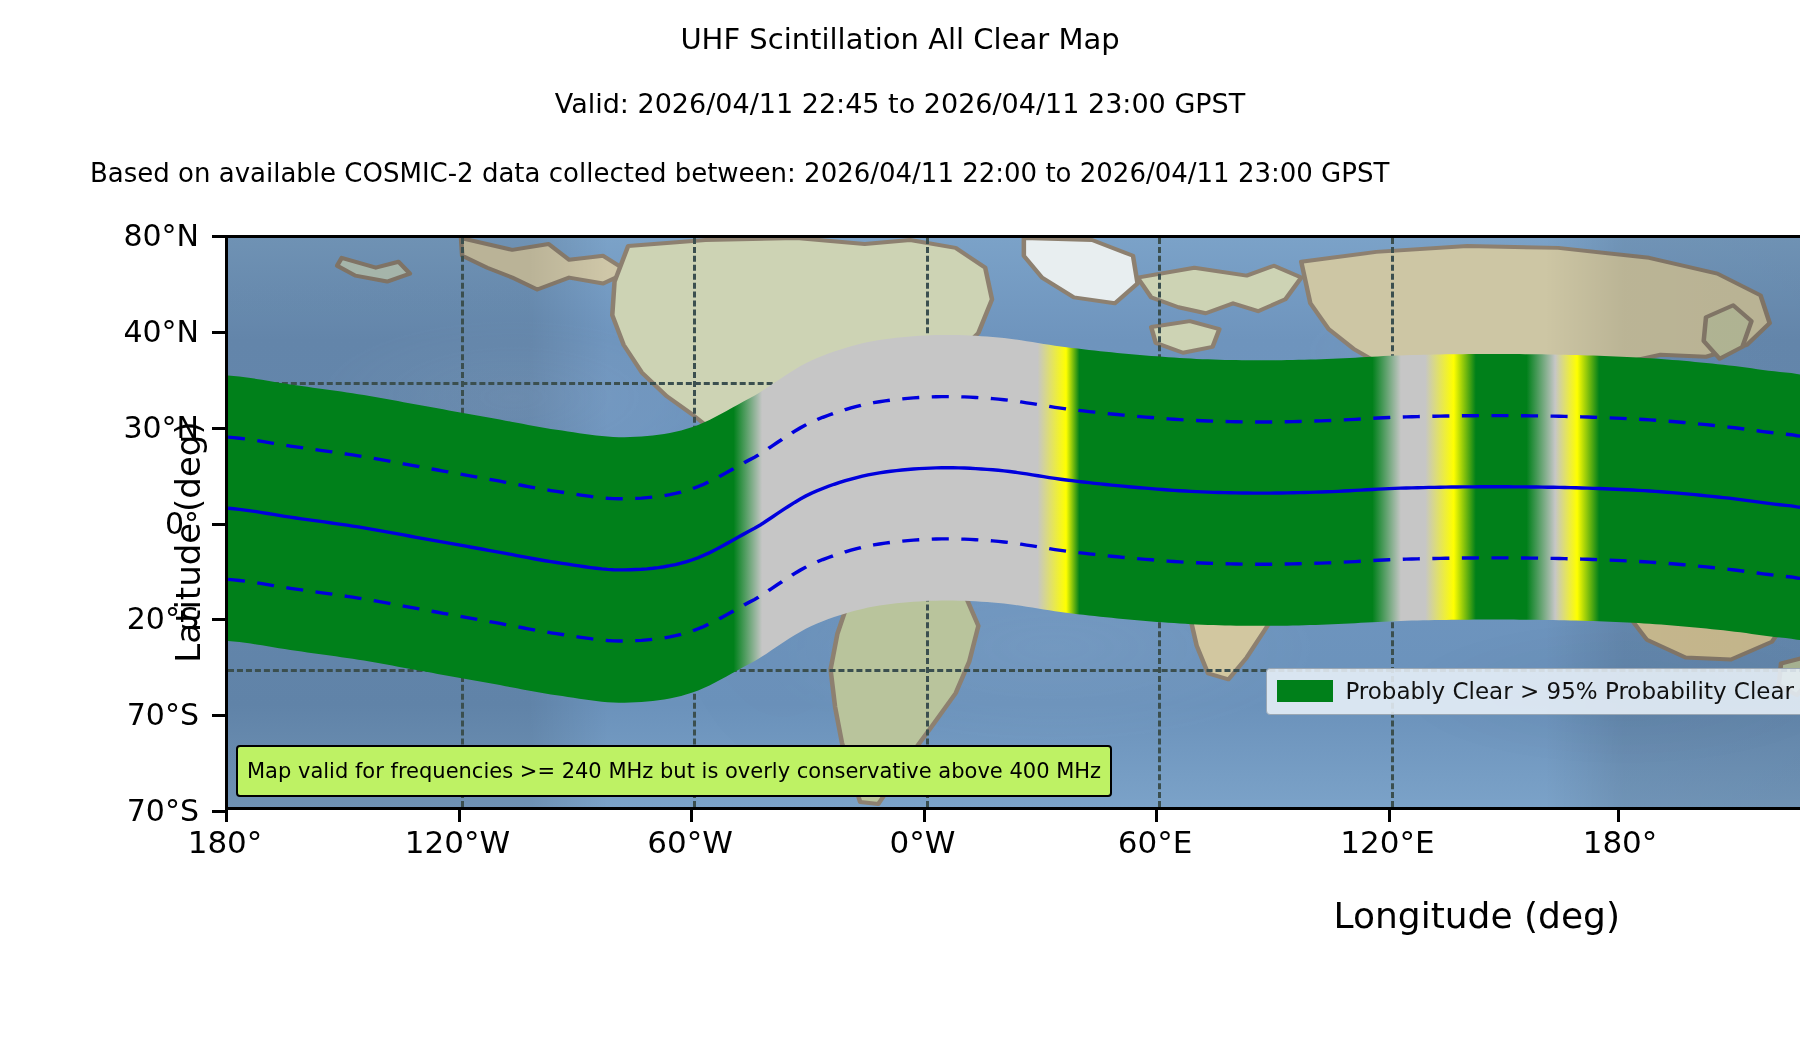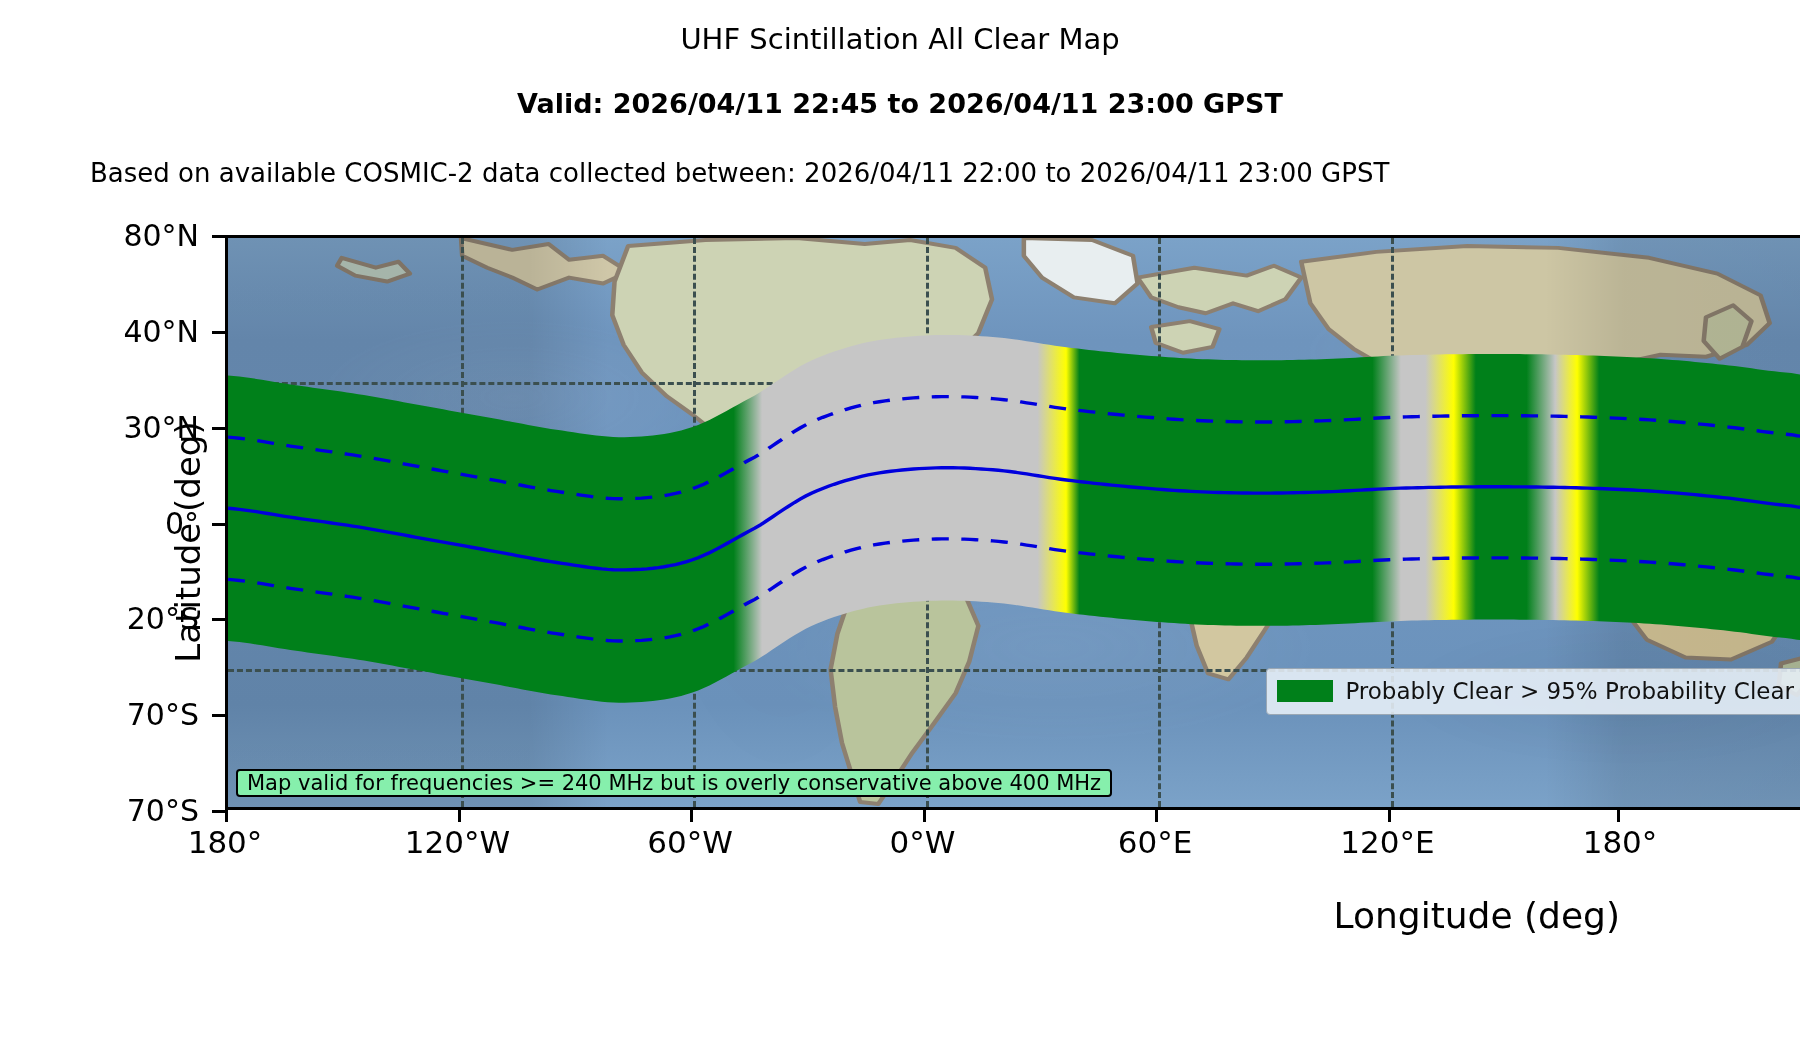--- a/index.html
+++ b/index.html
@@ -17,7 +17,7 @@
   }
   .title-sub{
     position:absolute;left:0;right:0;top:88px;text-align:center;
-    font-size:27px;color:#000;font-weight:bold;
+    font-size:27px;color:#000;
   }
   .title-sub2-wrap{
     position:absolute;left:90px;top:158px;font-size:26px;color:#000;white-space:nowrap;

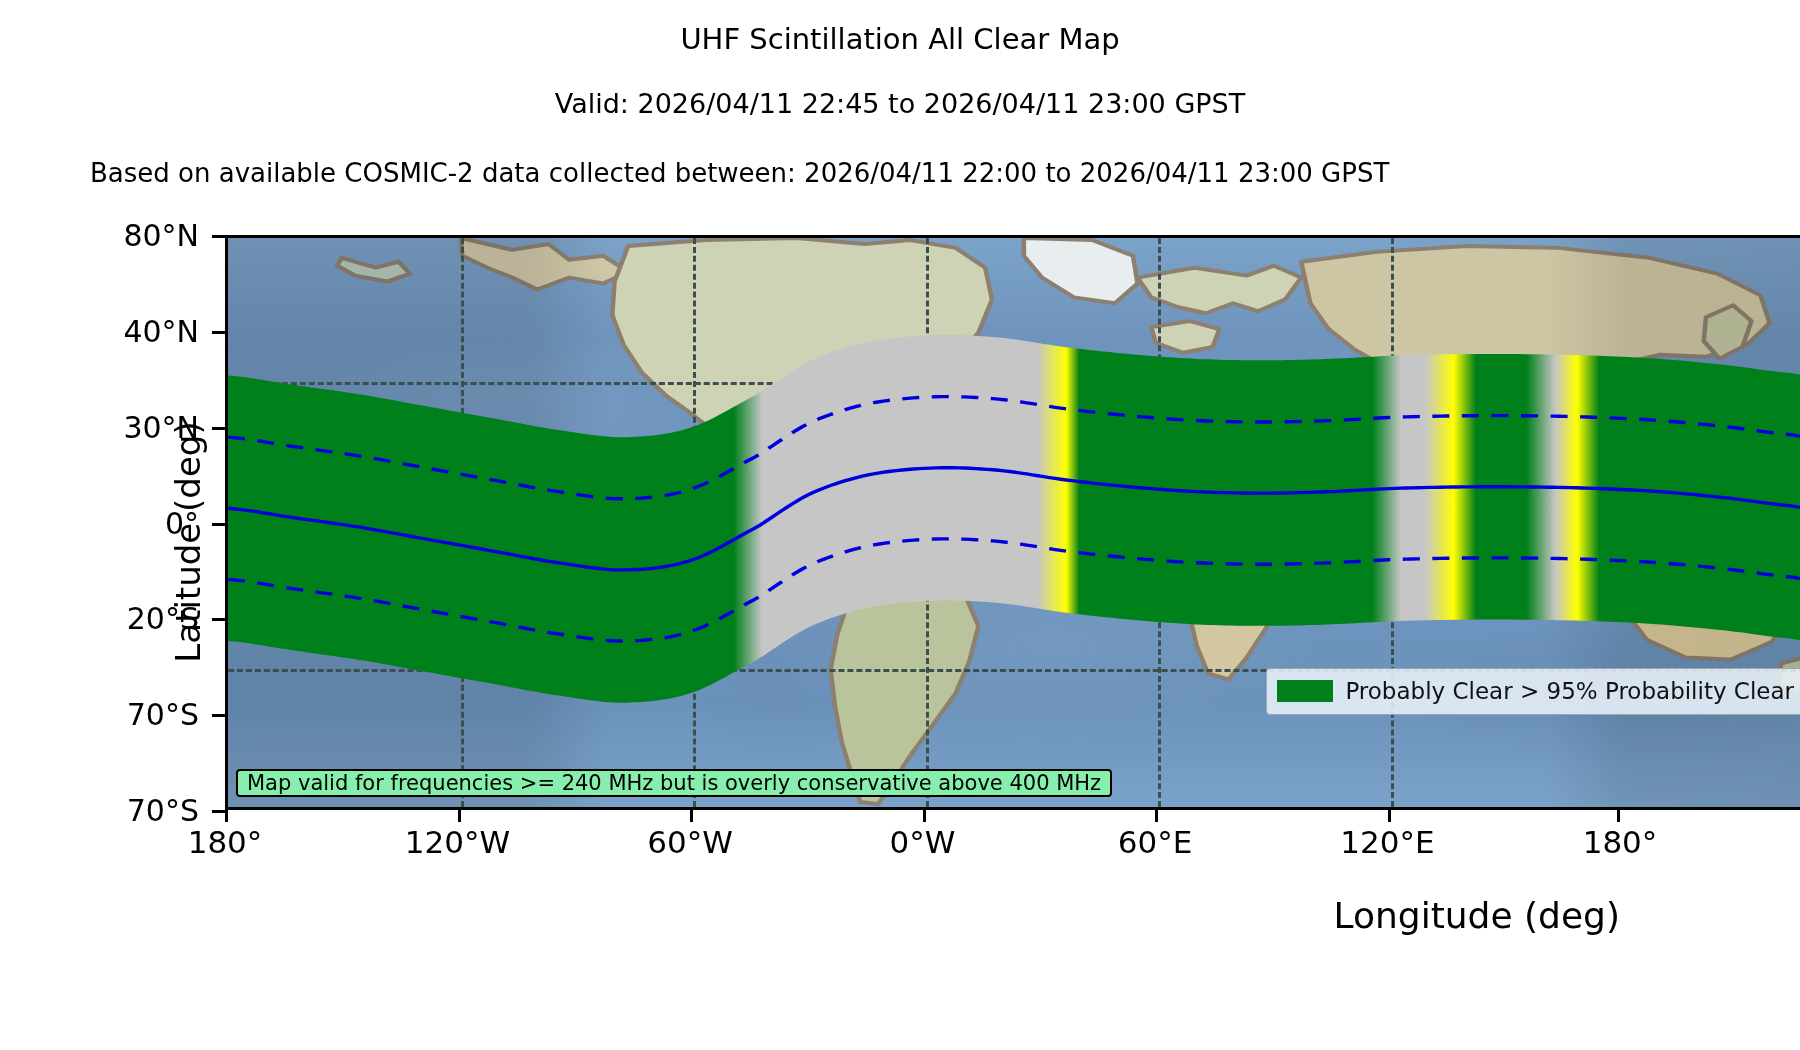--- a/index.html
+++ b/index.html
@@ -98,8 +98,8 @@
   
   #annot{
     position:absolute;left:8px;bottom:10px;
-    background:#86efac;border:2px solid #000;border-radius:4px;
-    padding:0 9px;
+    background:#bef264;border:2px solid #000;border-radius:4px;
+    padding:12px 9px;
   }
   #annot .tx{font-size:21px;color:#000;white-space:nowrap;}
 </style>

